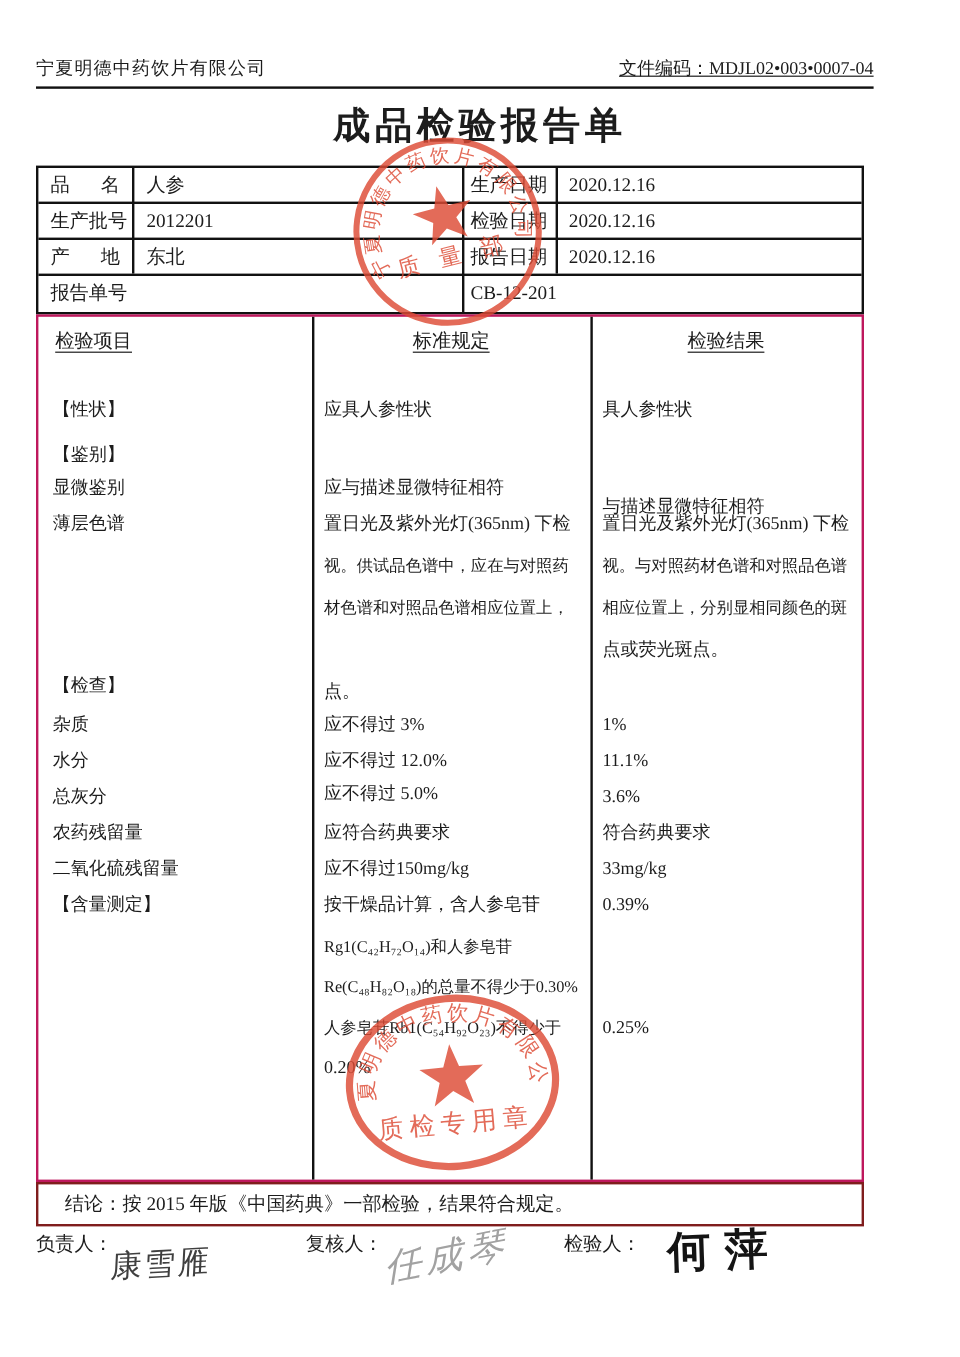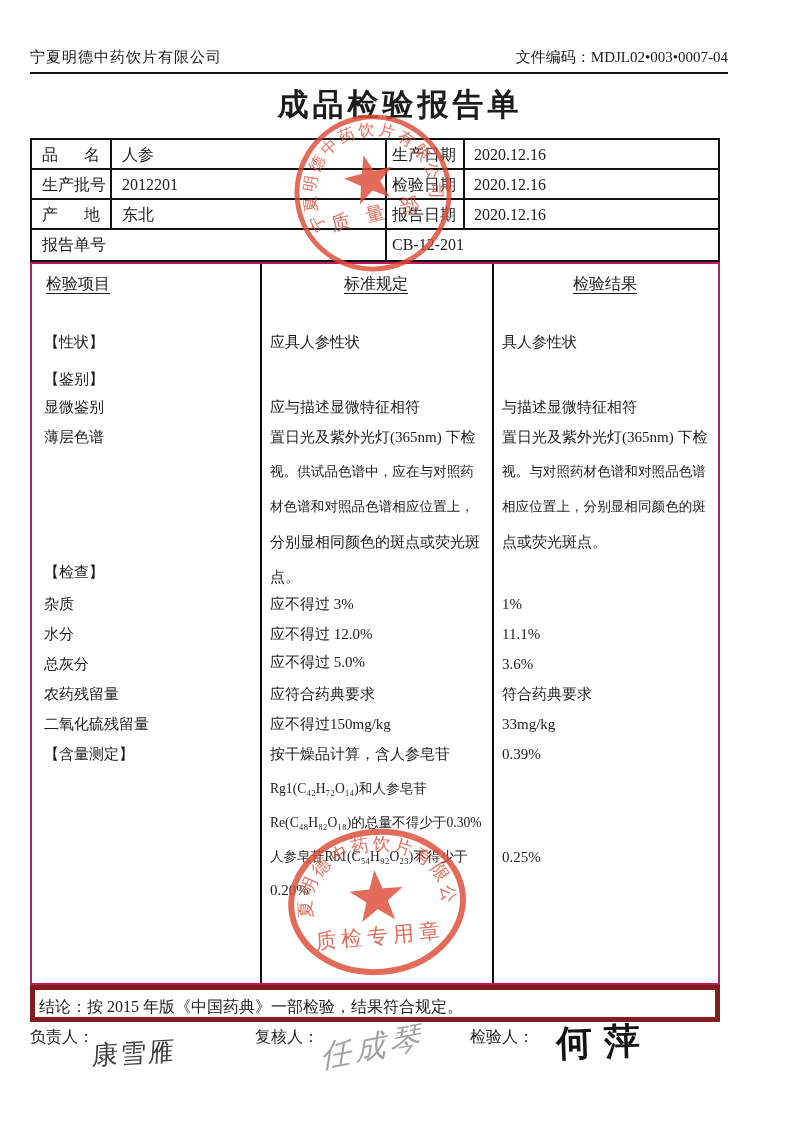--- a/index.html
+++ b/index.html
@@ -9,7 +9,7 @@
   }
   
   .hdr-company{position:absolute;left:30px;top:48px;font-size:15px;letter-spacing:1px;}
-  .hdr-code{position:absolute;right:72px;top:48px;font-size:15px;}
+  .hdr-code{position:absolute;right:72px;top:48px;font-size:15px;text-decoration:underline;}
   .hdr-rule{position:absolute;left:30px;top:72px;width:698px;height:2px;background:#111;}
   .title{position:absolute;left:0;top:84px;width:800px;text-align:center;
          font-size:31px;font-weight:bold;letter-spacing:4px;}

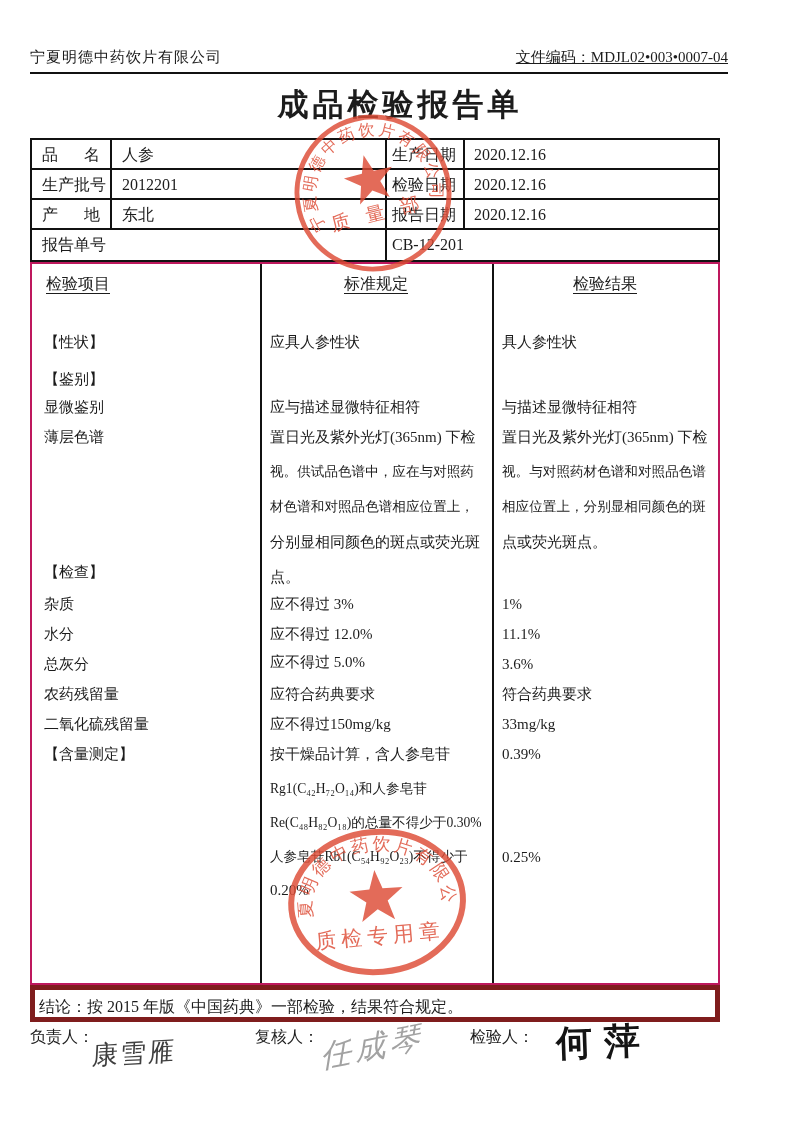--- a/index.html
+++ b/index.html
@@ -128,7 +128,7 @@
     <div class="ln b" style="top:616px">0.20%</div>
 
     <div class="ln c" style="top:68px">具人参性状</div>
-    <div class="ln c" style="top:133px">与描述显微特征相符</div>
+    <div class="ln c" style="top:149px">与描述显微特征相符</div>
     <div class="ln c" style="top:163px">置日光及紫外光灯(365nm) 下检</div>
     <div class="ln c tight" style="top:233px">相应位置上，分别显相同颜色的斑</div>
     <div class="ln c tight" style="top:198px">视。与对照药材色谱和对照品色谱</div>

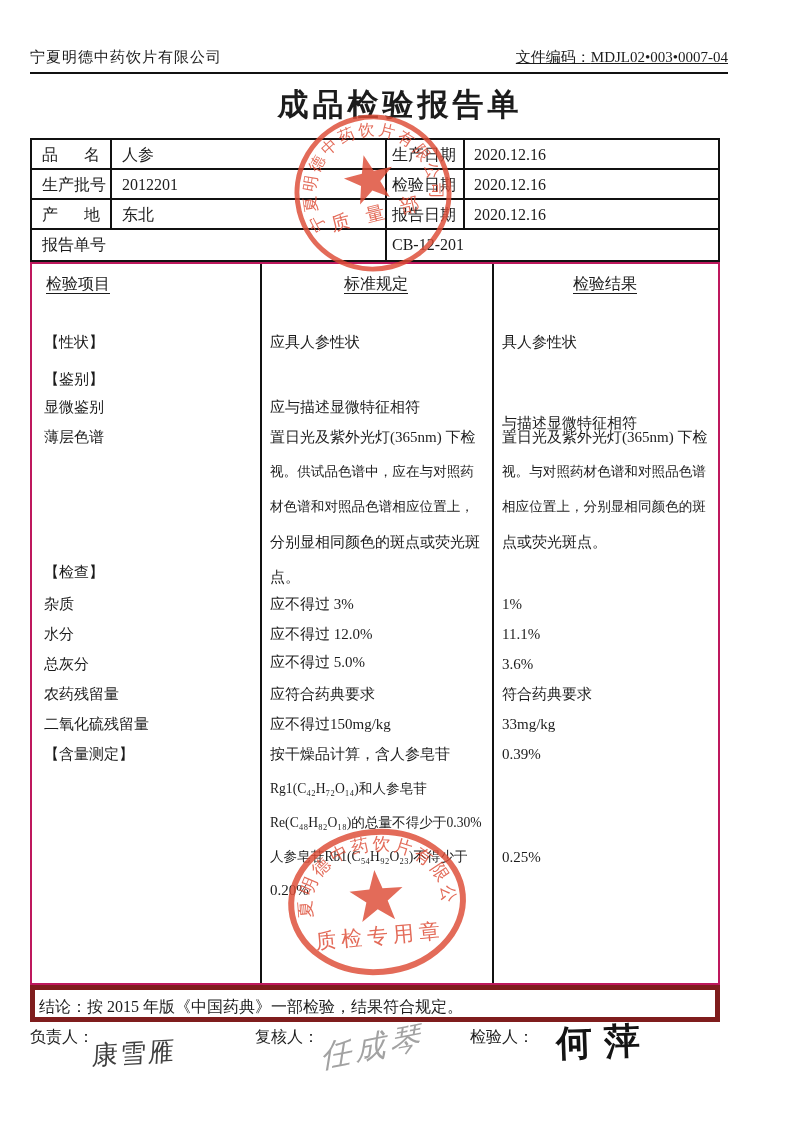--- a/index.html
+++ b/index.html
@@ -114,7 +114,6 @@
     <div class="ln b" style="top:163px">置日光及紫外光灯(365nm) 下检</div>
     <div class="ln b tight" style="top:198px">视。供试品色谱中，应在与对照药</div>
     <div class="ln b tight" style="top:233px">材色谱和对照品色谱相应位置上，</div>
-    <div class="ln b" style="top:268px">分别显相同颜色的斑点或荧光斑</div>
     <div class="ln b" style="top:303px">点。</div>
     <div class="ln b" style="top:330px">应不得过 3%</div>
     <div class="ln b" style="top:360px">应不得过 12.0%</div>

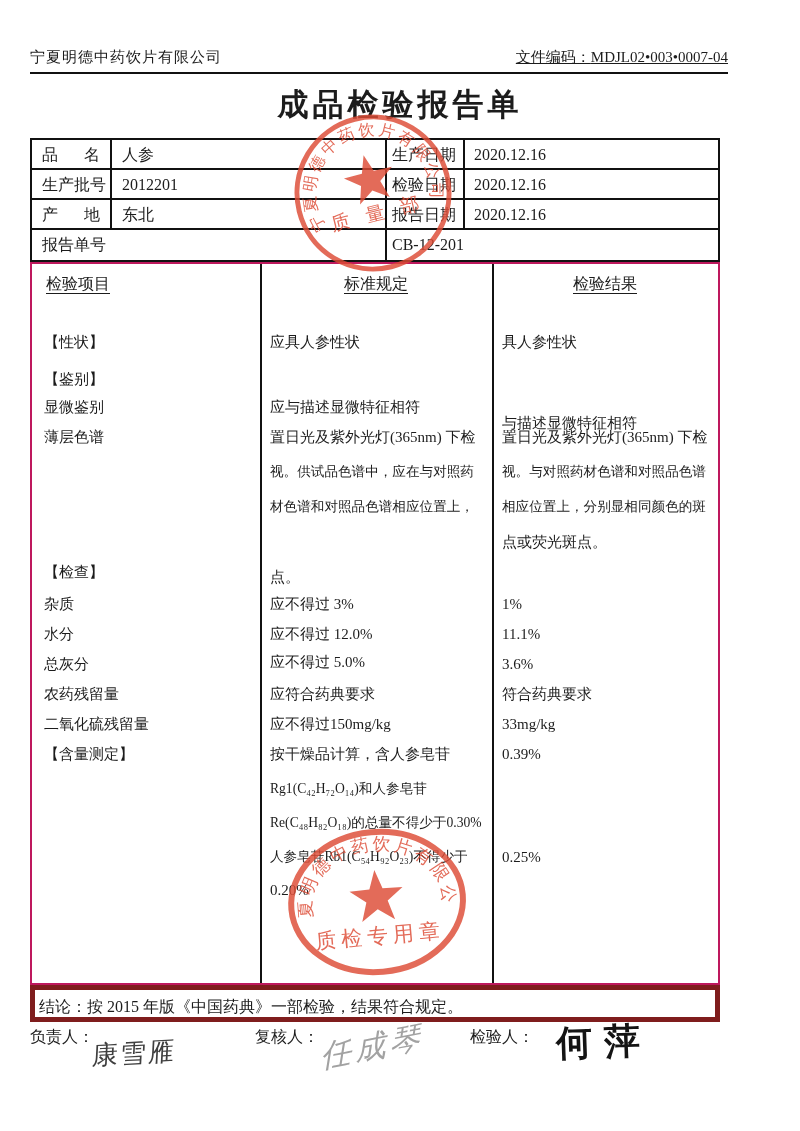--- a/index.html
+++ b/index.html
@@ -35,8 +35,8 @@
   .c{left:470px;}
   .tight{font-size:13.6px;letter-spacing:0;}
   
-  .conclusion{position:absolute;left:30px;top:985px;width:690px;height:37px;border:5px solid #7f1d1d;
-              box-sizing:border-box;line-height:33px;padding-left:4px;font-size:16px;}
+  .conclusion{position:absolute;left:30px;top:985px;width:690px;height:37px;border:2px solid #7f1d1d;
+              box-sizing:border-box;line-height:33px;padding-left:22px;font-size:16px;}
   
   .flabel{position:absolute;top:1027px;font-size:16px;}
   .sig{position:absolute;font-family:"DejaVu Sans",sans-serif;white-space:nowrap;}

